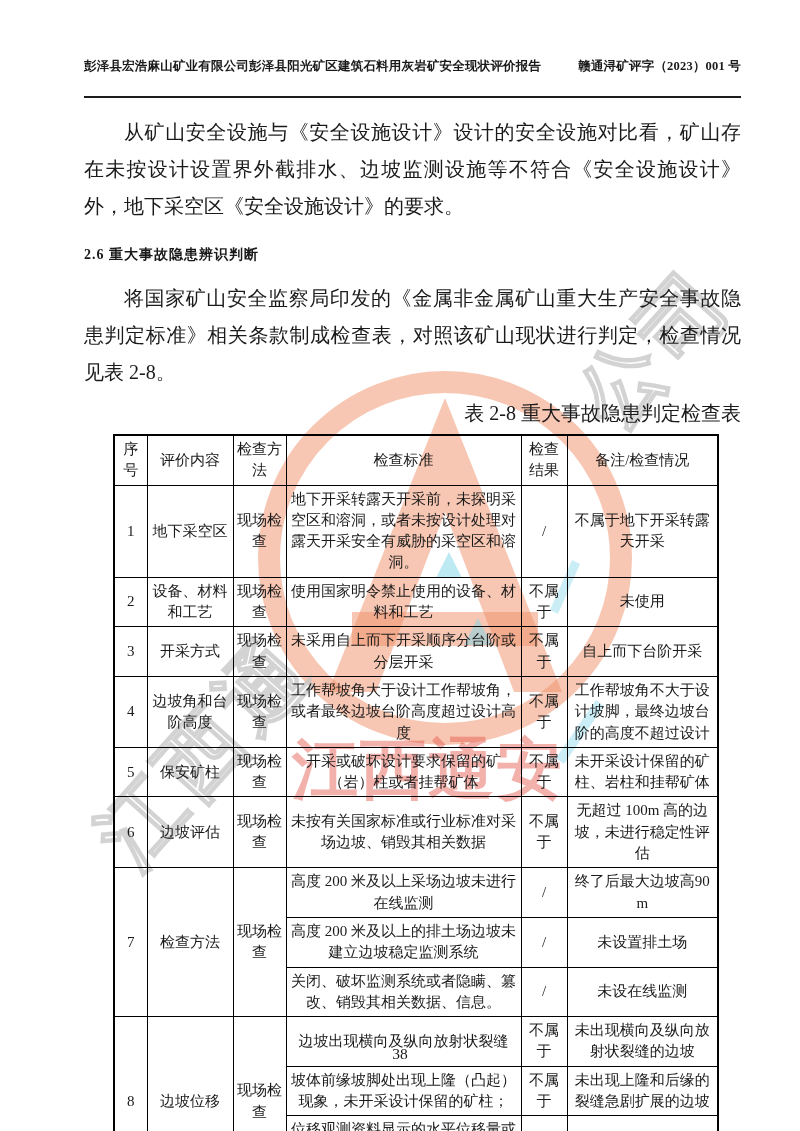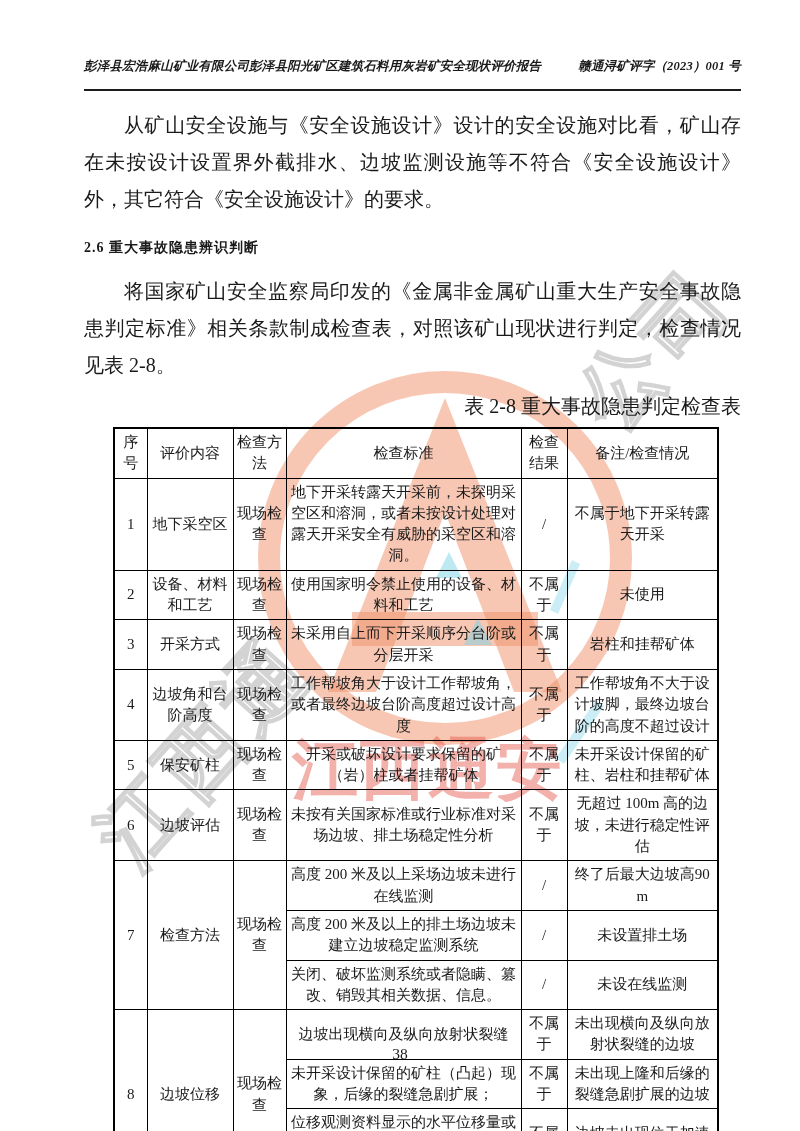--- a/index.html
+++ b/index.html
@@ -19,7 +19,7 @@
   .doc-header{
     margin-top:58px;display:flex;justify-content:space-between;align-items:flex-end;
     font-size:12.5px;font-weight:bold;letter-spacing:.2px;
-    border-bottom:2px solid #1c1c1c;padding-bottom:14px;font-style:italic;
+    border-bottom:2px solid #1c1c1c;padding-bottom:21px;
   }
   .doc-header .right{white-space:nowrap;margin-left:0;}
   .para{

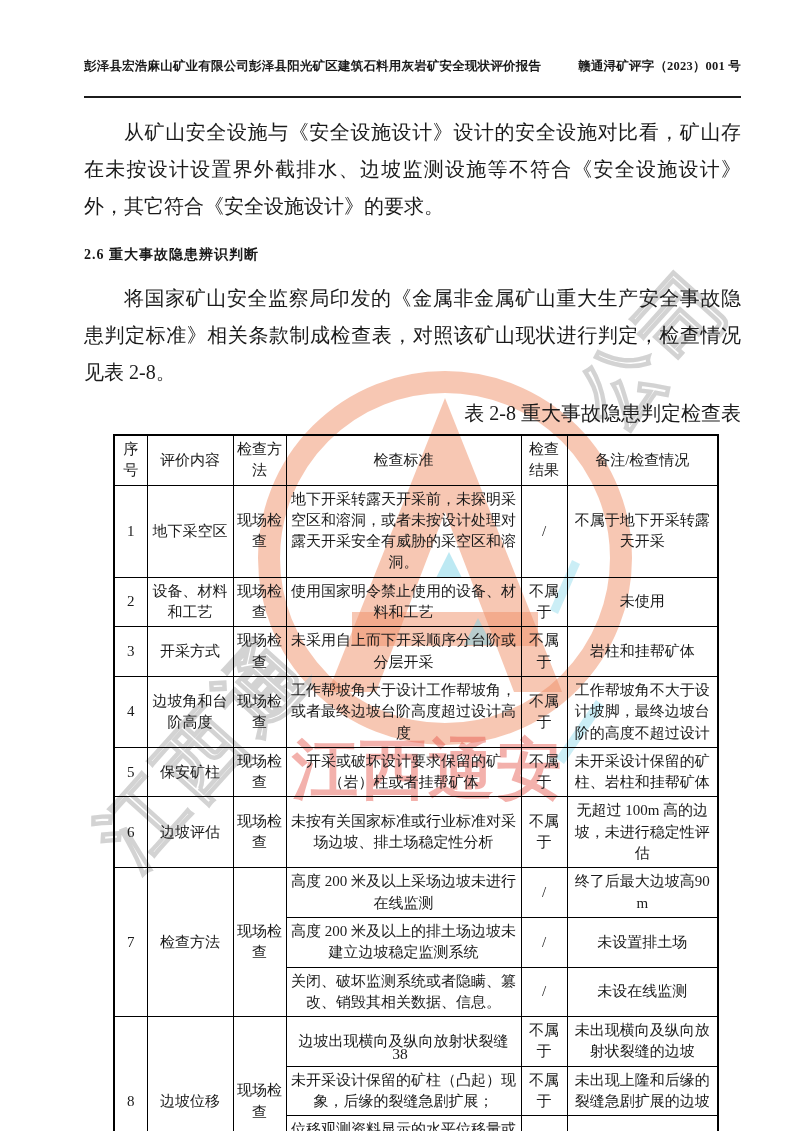--- a/index.html
+++ b/index.html
@@ -79,7 +79,7 @@
     <span class="right">赣通浔矿评字（2023）001 号</span>
   </div>
 
-  <p class="para">从矿山安全设施与《安全设施设计》设计的安全设施对比看，矿山存在未按设计设置界外截排水、边坡监测设施等不符合《安全设施设计》外，其它符合《安全设施设计》的要求。</p>
+  <p class="para">从矿山安全设施与《安全设施设计》设计的安全设施对比看，矿山存在未按设计设置界外截排水、边坡监测设施等不符合《安全设施设计》外，地下采空区《安全设施设计》的要求。</p>
 
   <div class="sec-heading">2.6 重大事故隐患辨识判断</div>
 

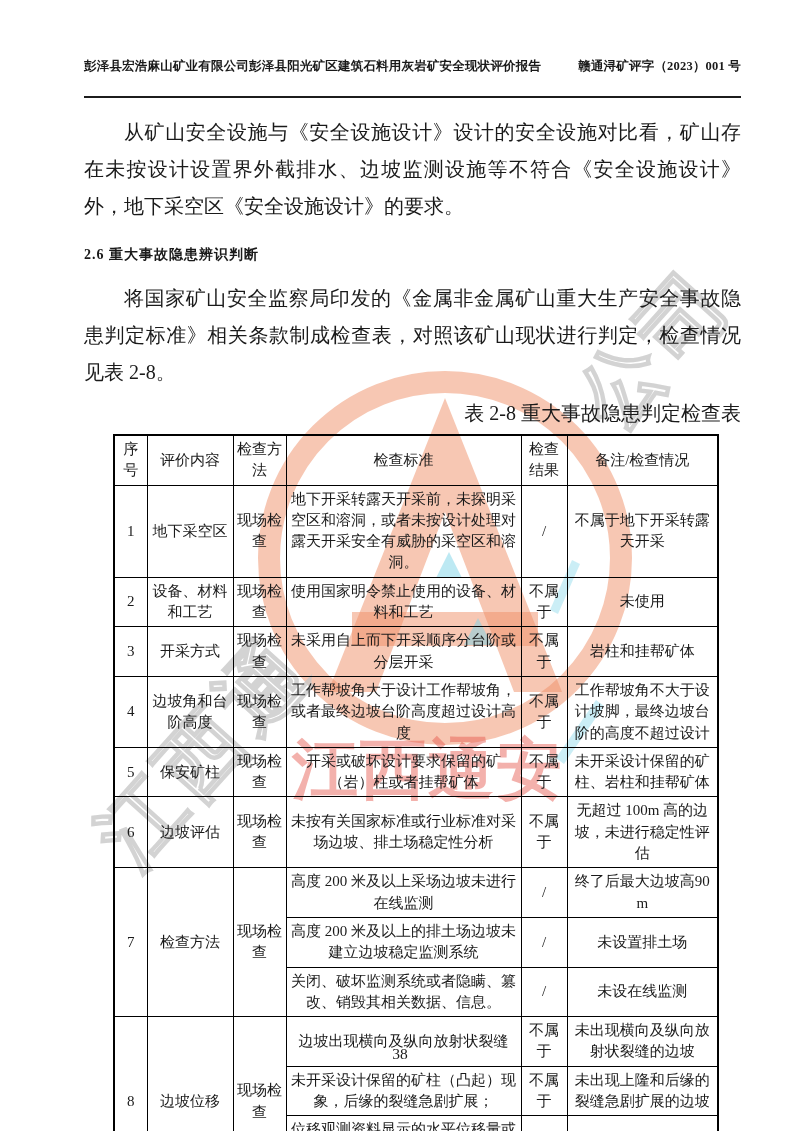--- a/index.html
+++ b/index.html
@@ -129,7 +129,7 @@
           <td>现场检查</td>
           <td>未采用自上而下开采顺序分台阶或分层开采</td>
           <td>不属于</td>
-          <td>岩柱和挂帮矿体</td>
+          <td>自上而下台阶开采</td>
         </tr>
         <tr>
           <td>4</td>

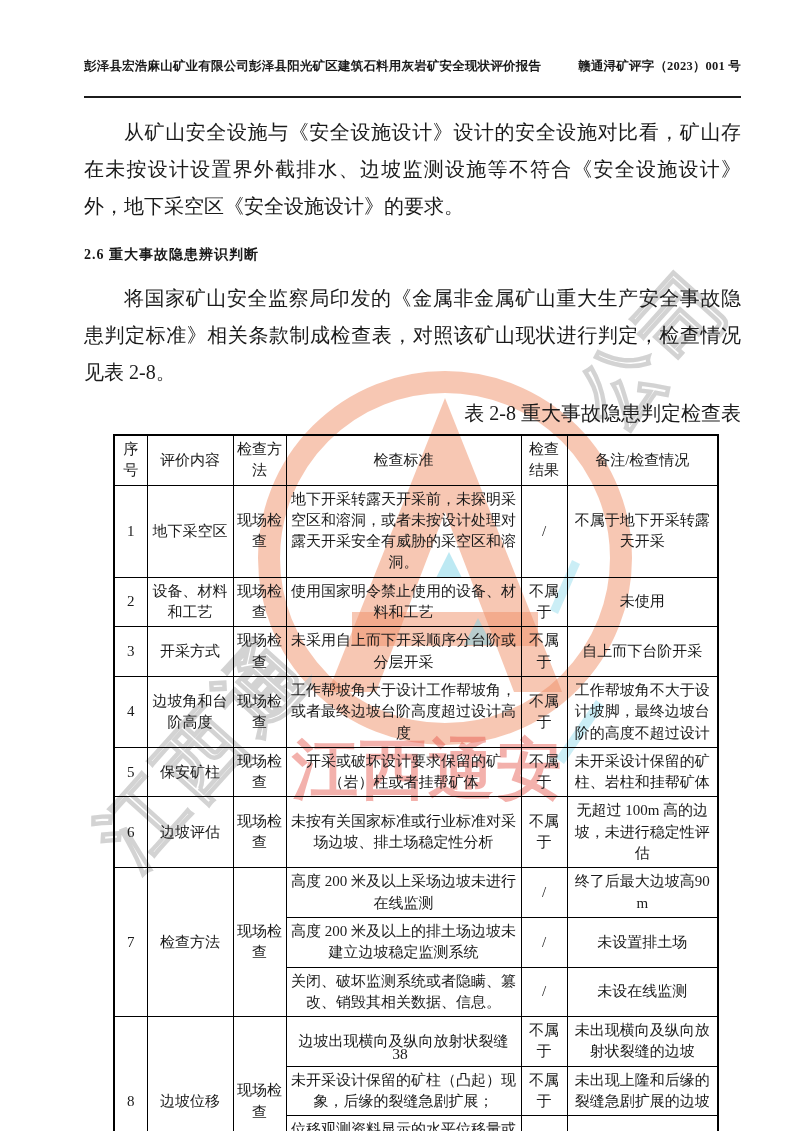--- a/index.html
+++ b/index.html
@@ -151,7 +151,7 @@
           <td>6</td>
           <td>边坡评估</td>
           <td>现场检查</td>
-          <td>未按有关国家标准或行业标准对采场边坡、排土场稳定性分析</td>
+          <td>未按有关国家标准或行业标准对采场边坡、销毁其相关数据</td>
           <td>不属于</td>
           <td>无超过 100m 高的边坡，未进行稳定性评估</td>
         </tr>

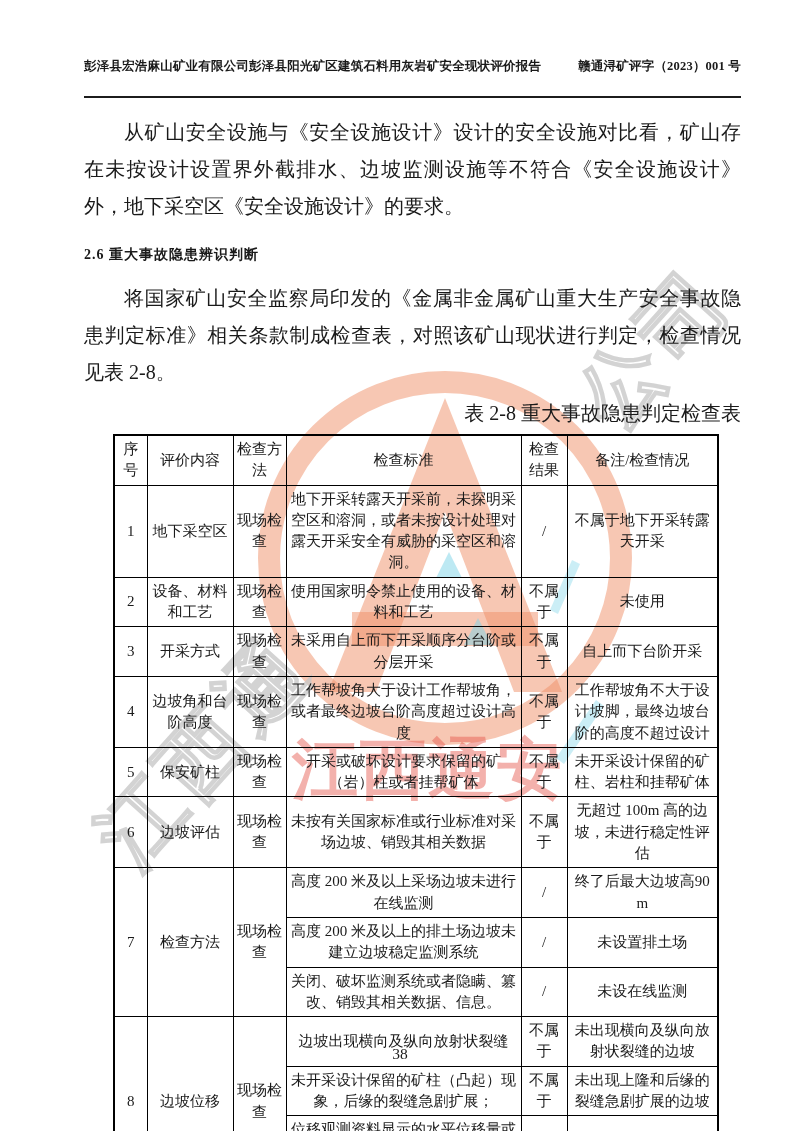--- a/index.html
+++ b/index.html
@@ -182,7 +182,7 @@
           <td>未出现横向及纵向放射状裂缝的边坡</td>
         </tr>
         <tr>
-          <td>未开采设计保留的矿柱（凸起）现象，后缘的裂缝急剧扩展；</td>
+          <td>坡体前缘坡脚处出现上隆（凸起）现象，未开采设计保留的矿柱；</td>
           <td>不属于</td>
           <td>未出现上隆和后缘的裂缝急剧扩展的边坡</td>
         </tr>

